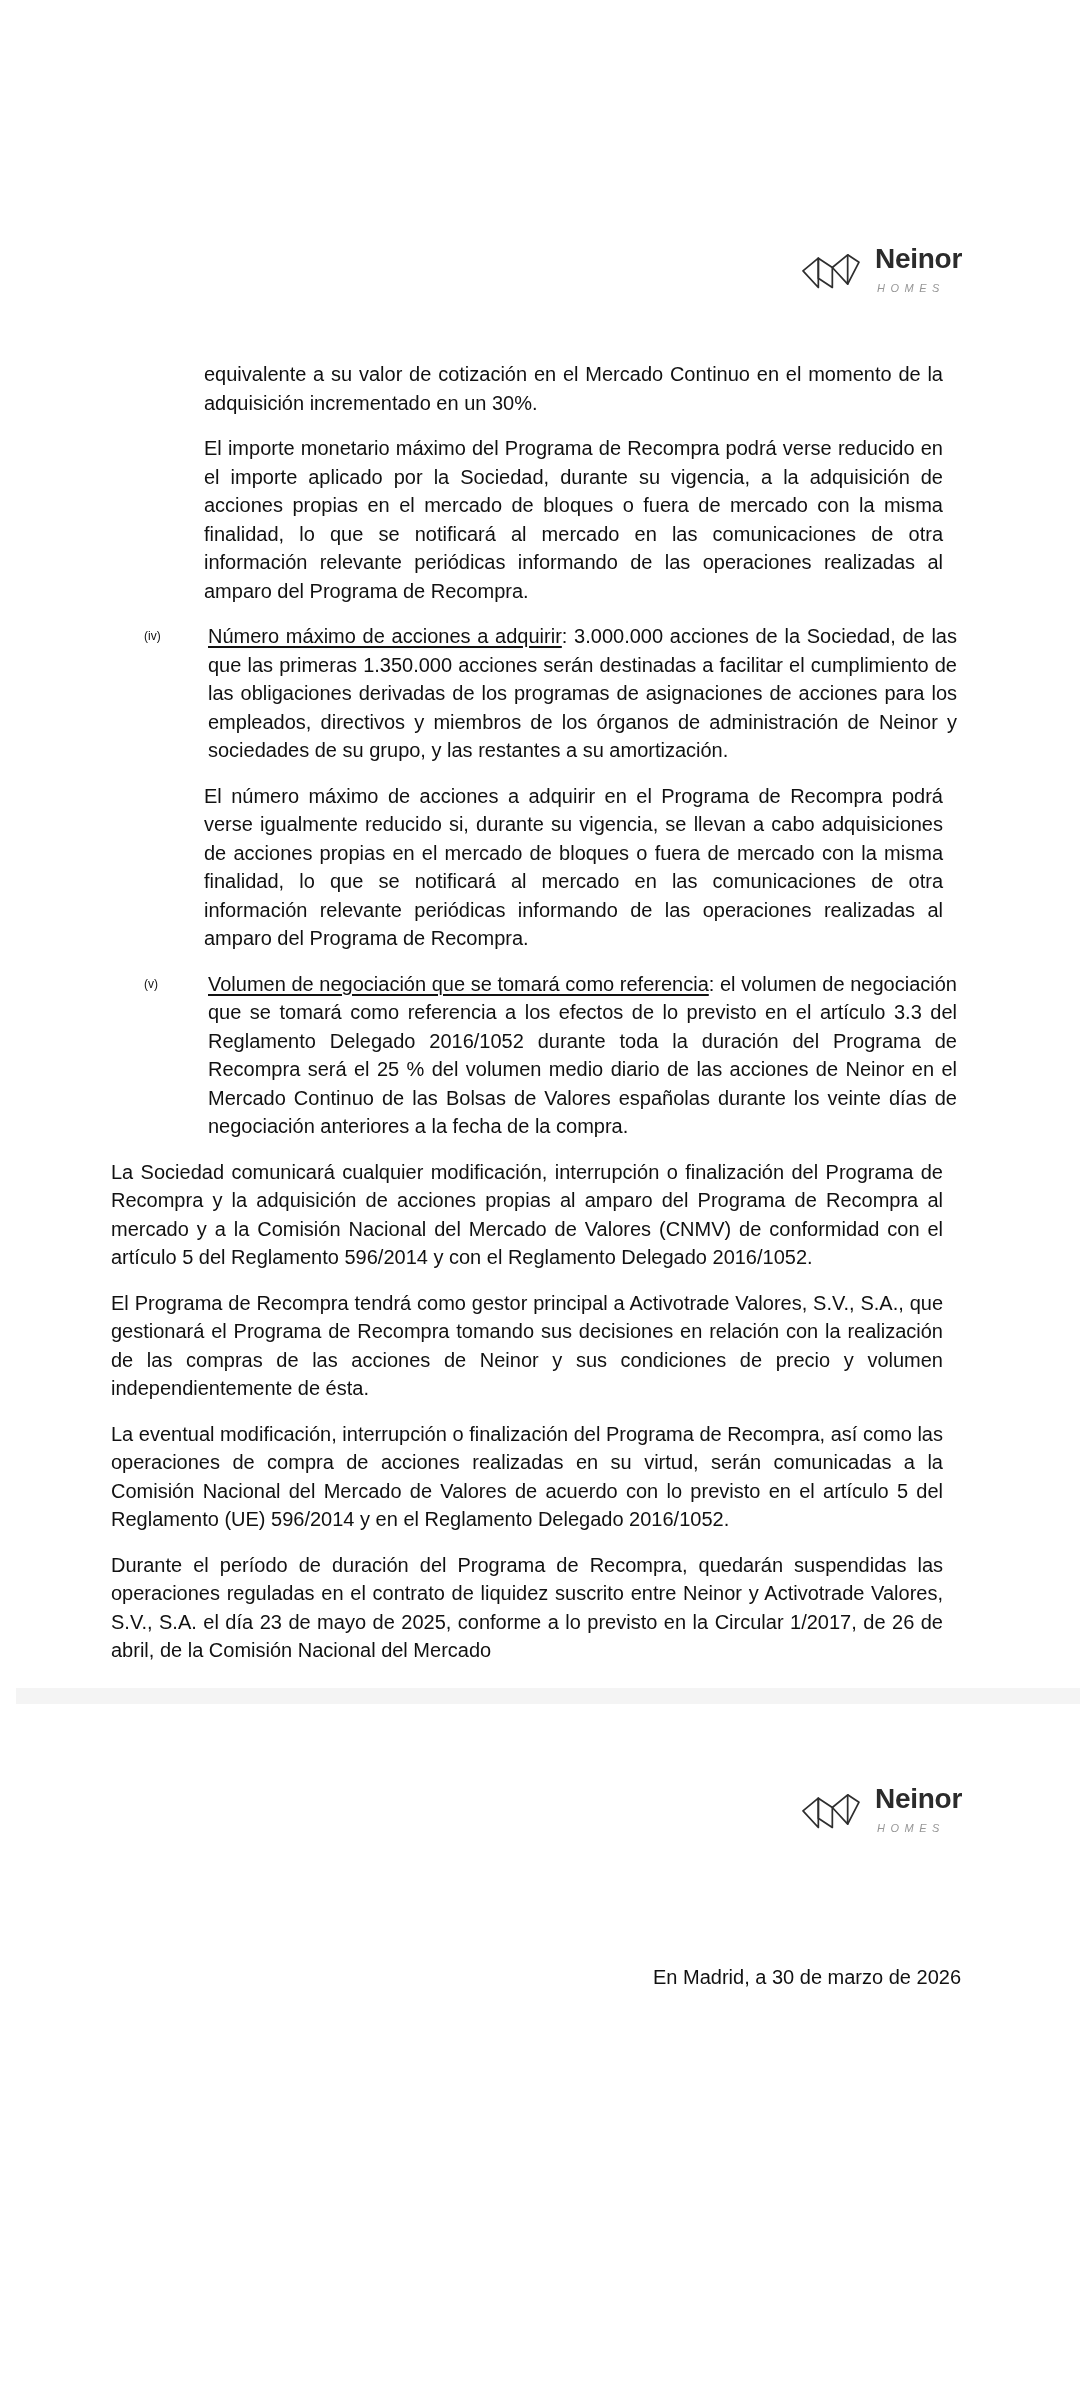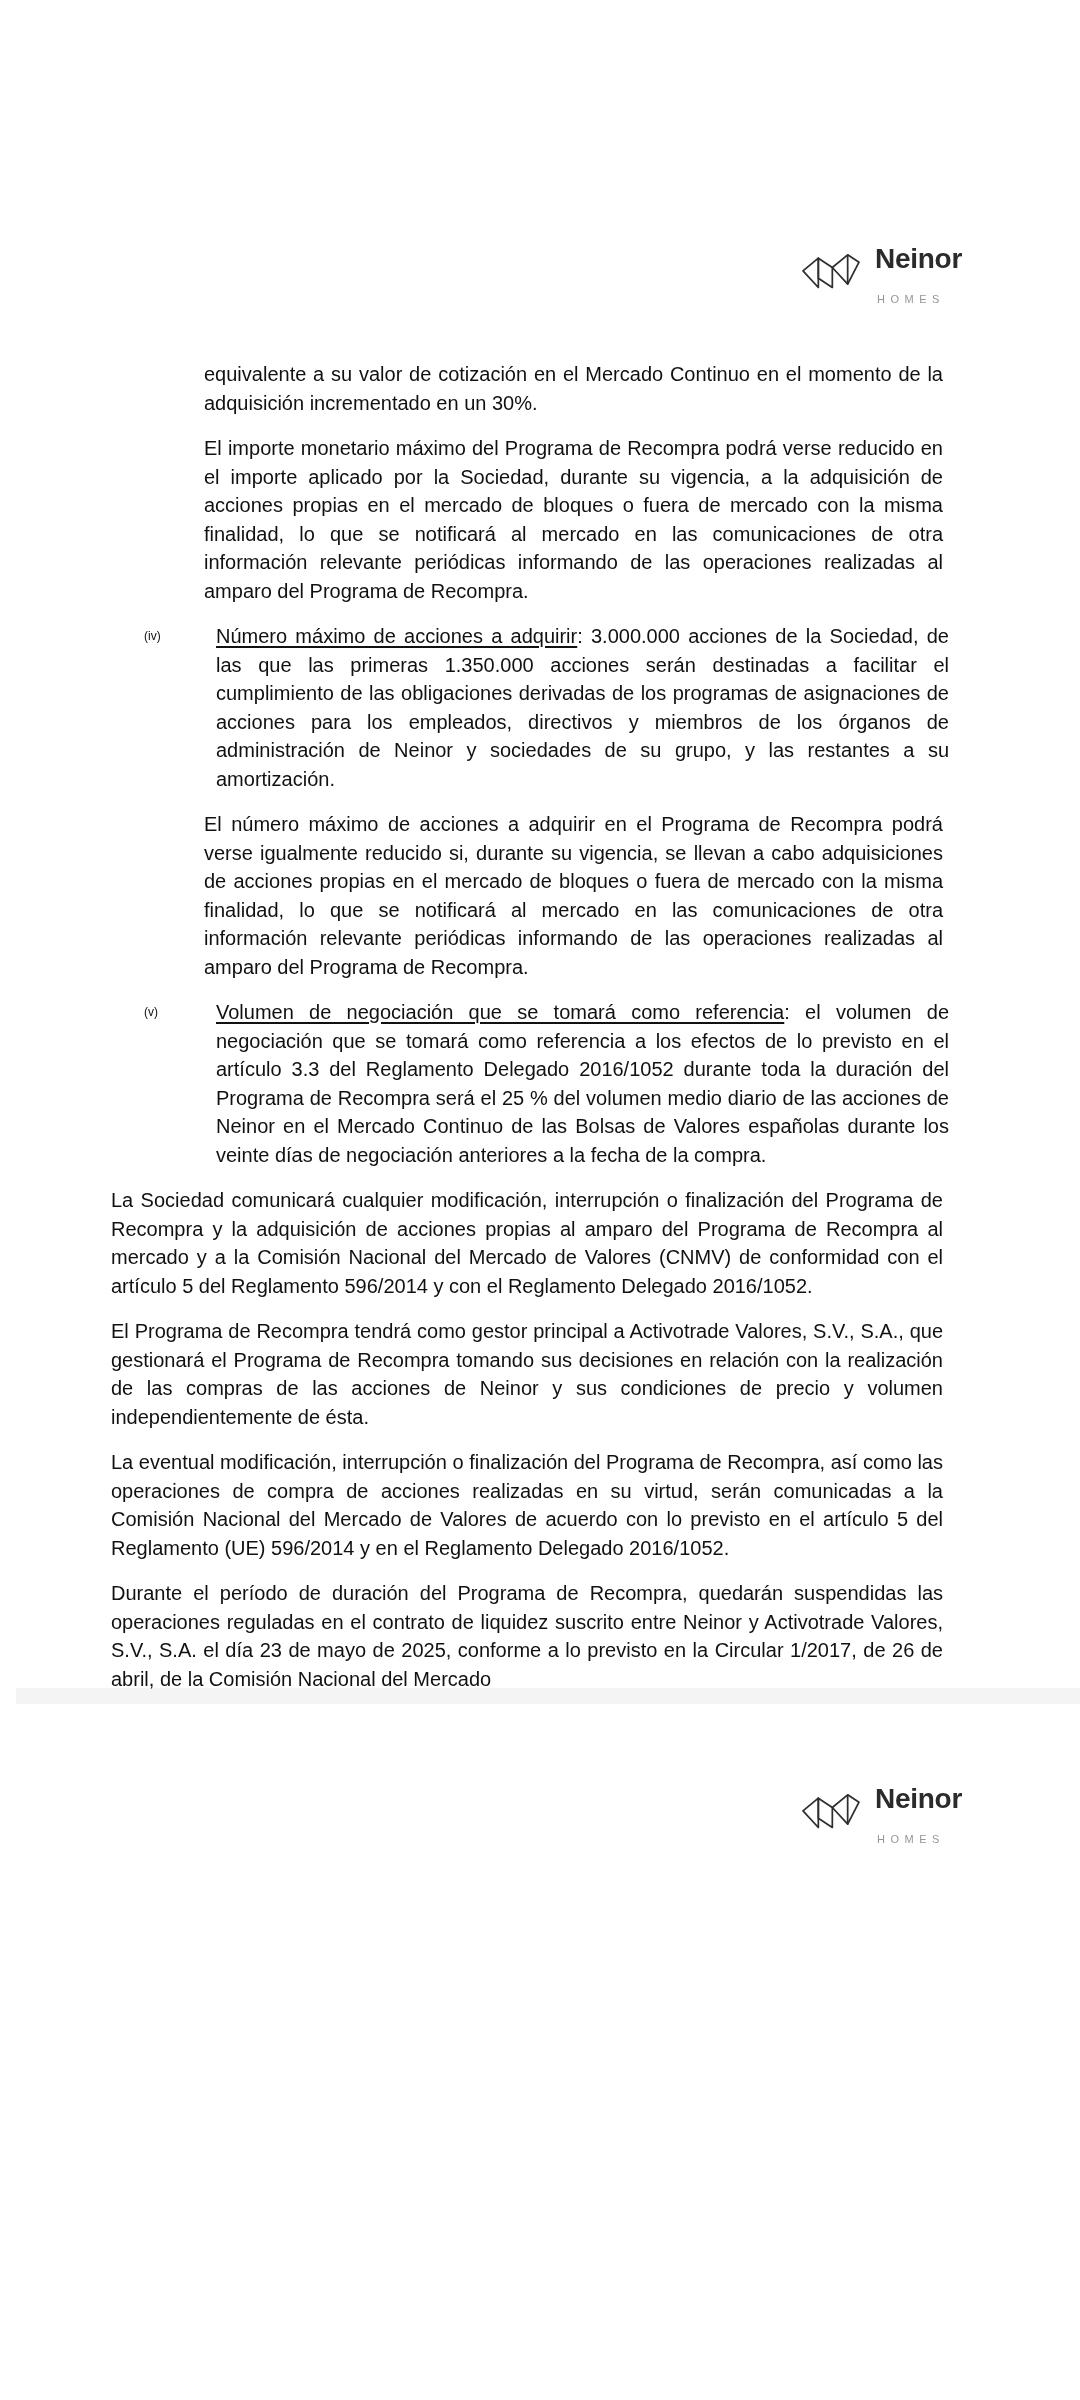--- a/index.html
+++ b/index.html
@@ -23,7 +23,7 @@
   .logo-icon svg{display:block;width:60px;height:45px;}
   .logo-text{display:flex;flex-direction:column;margin-left:14px;}
   .wordmark{font-size:28px;font-weight:700;color:#2b2b2b;line-height:30px;letter-spacing:-0.3px;}
-  .subtitle{font-size:11px;letter-spacing:5.5px;color:#969696;margin-top:19px;padding-left:2px;line-height:12px;}
+  .subtitle{font-size:11px;letter-spacing:5.5px;color:#969696;margin-top:8px;padding-left:2px;line-height:12px;font-style:italic;}
 
   
   .content{position:absolute;left:95px;width:850px;}

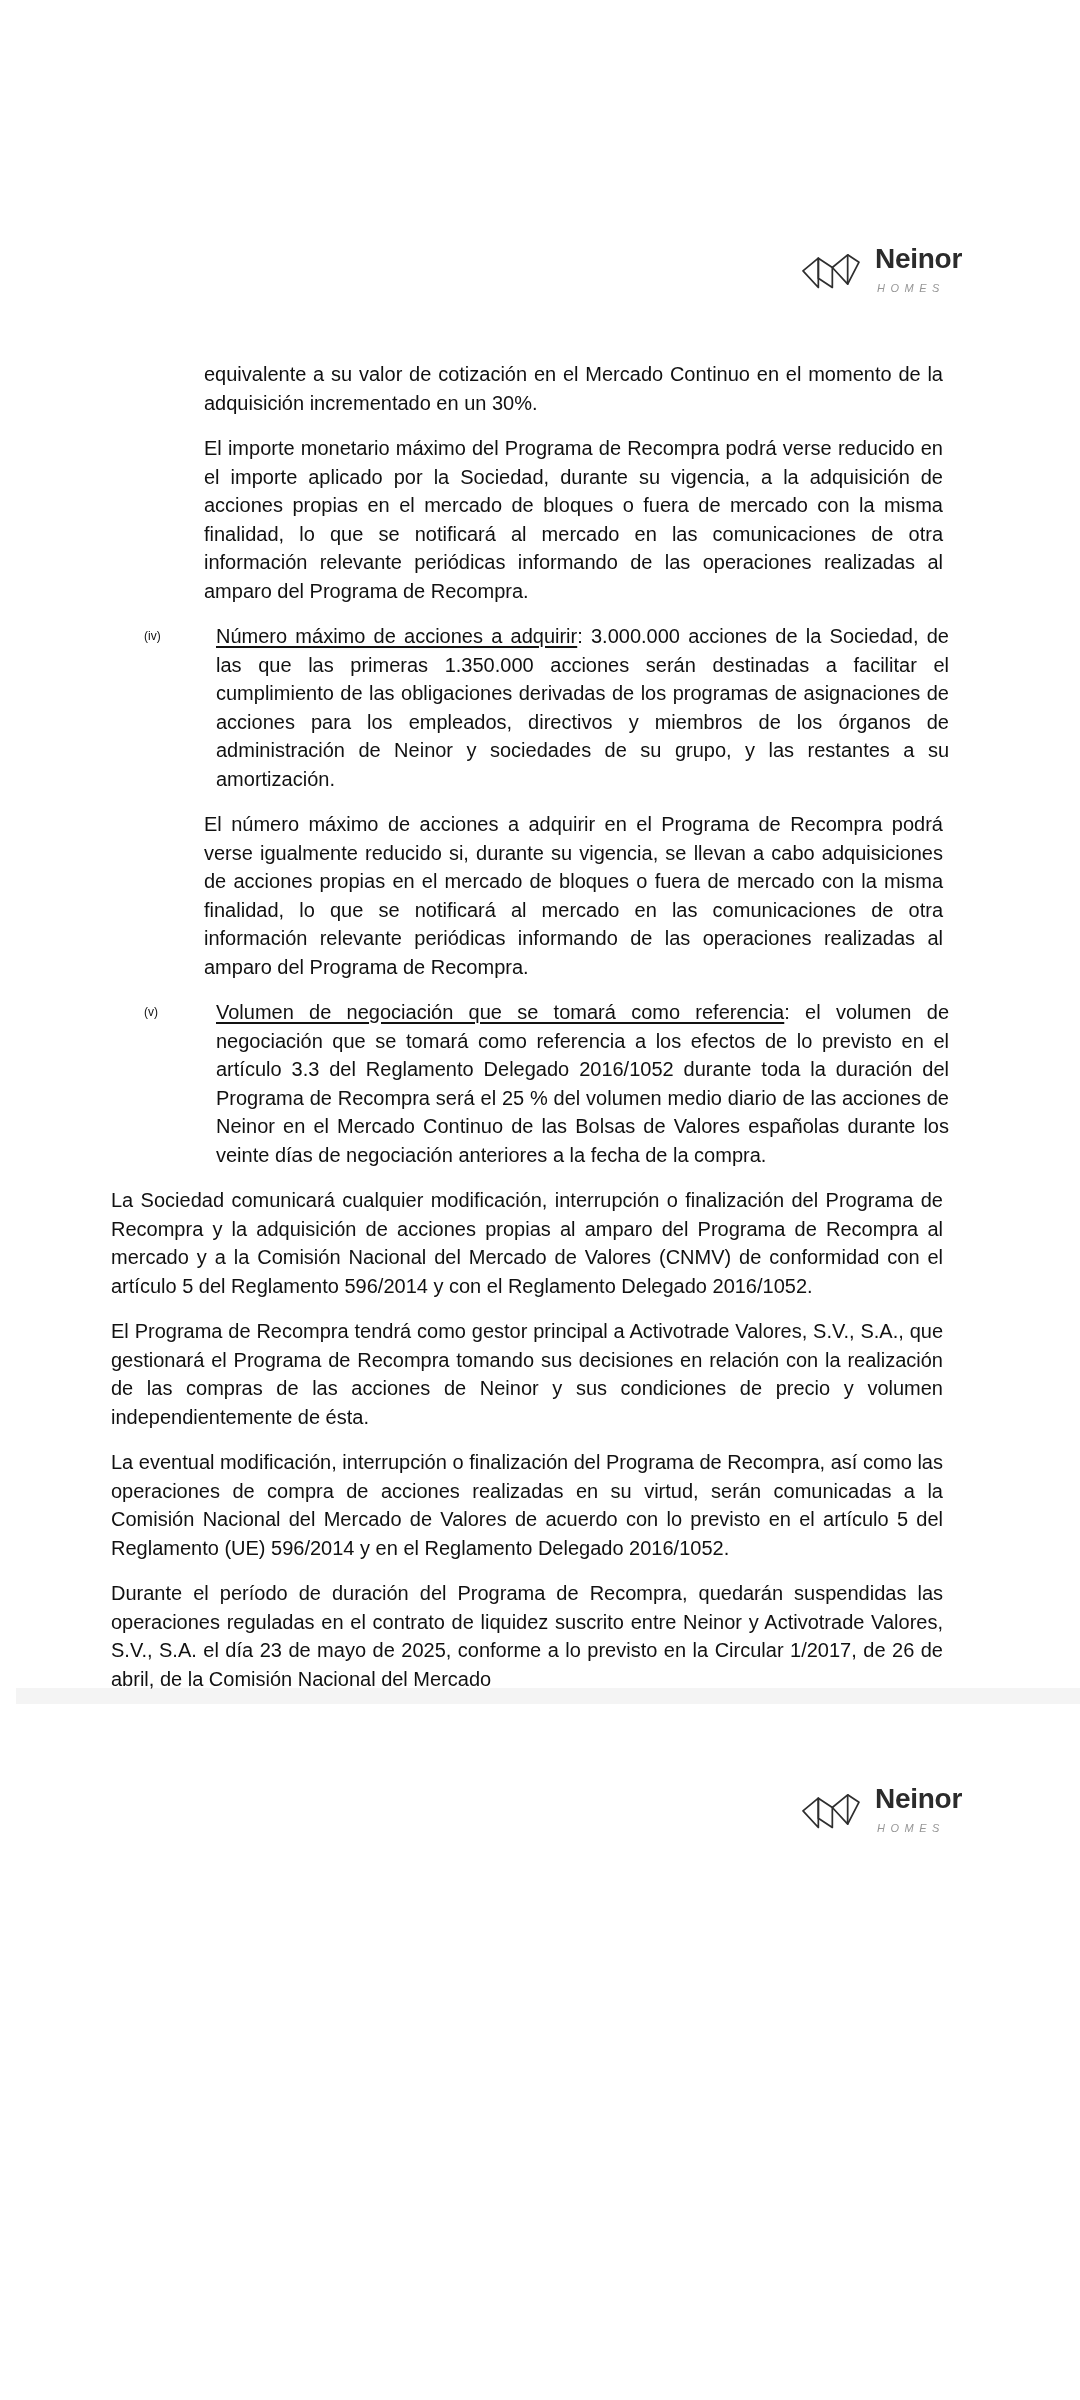--- a/index.html
+++ b/index.html
@@ -40,7 +40,7 @@
     position:absolute;left:33px;top:0;
     font-size:12px;line-height:28.5px;
   }
-  .list-item .para{margin:12px;}
+  .list-item .para{margin:4px;}
   .u{text-decoration:underline;text-underline-offset:3px;}
   .dateline{
     margin:46px 0 0 0;

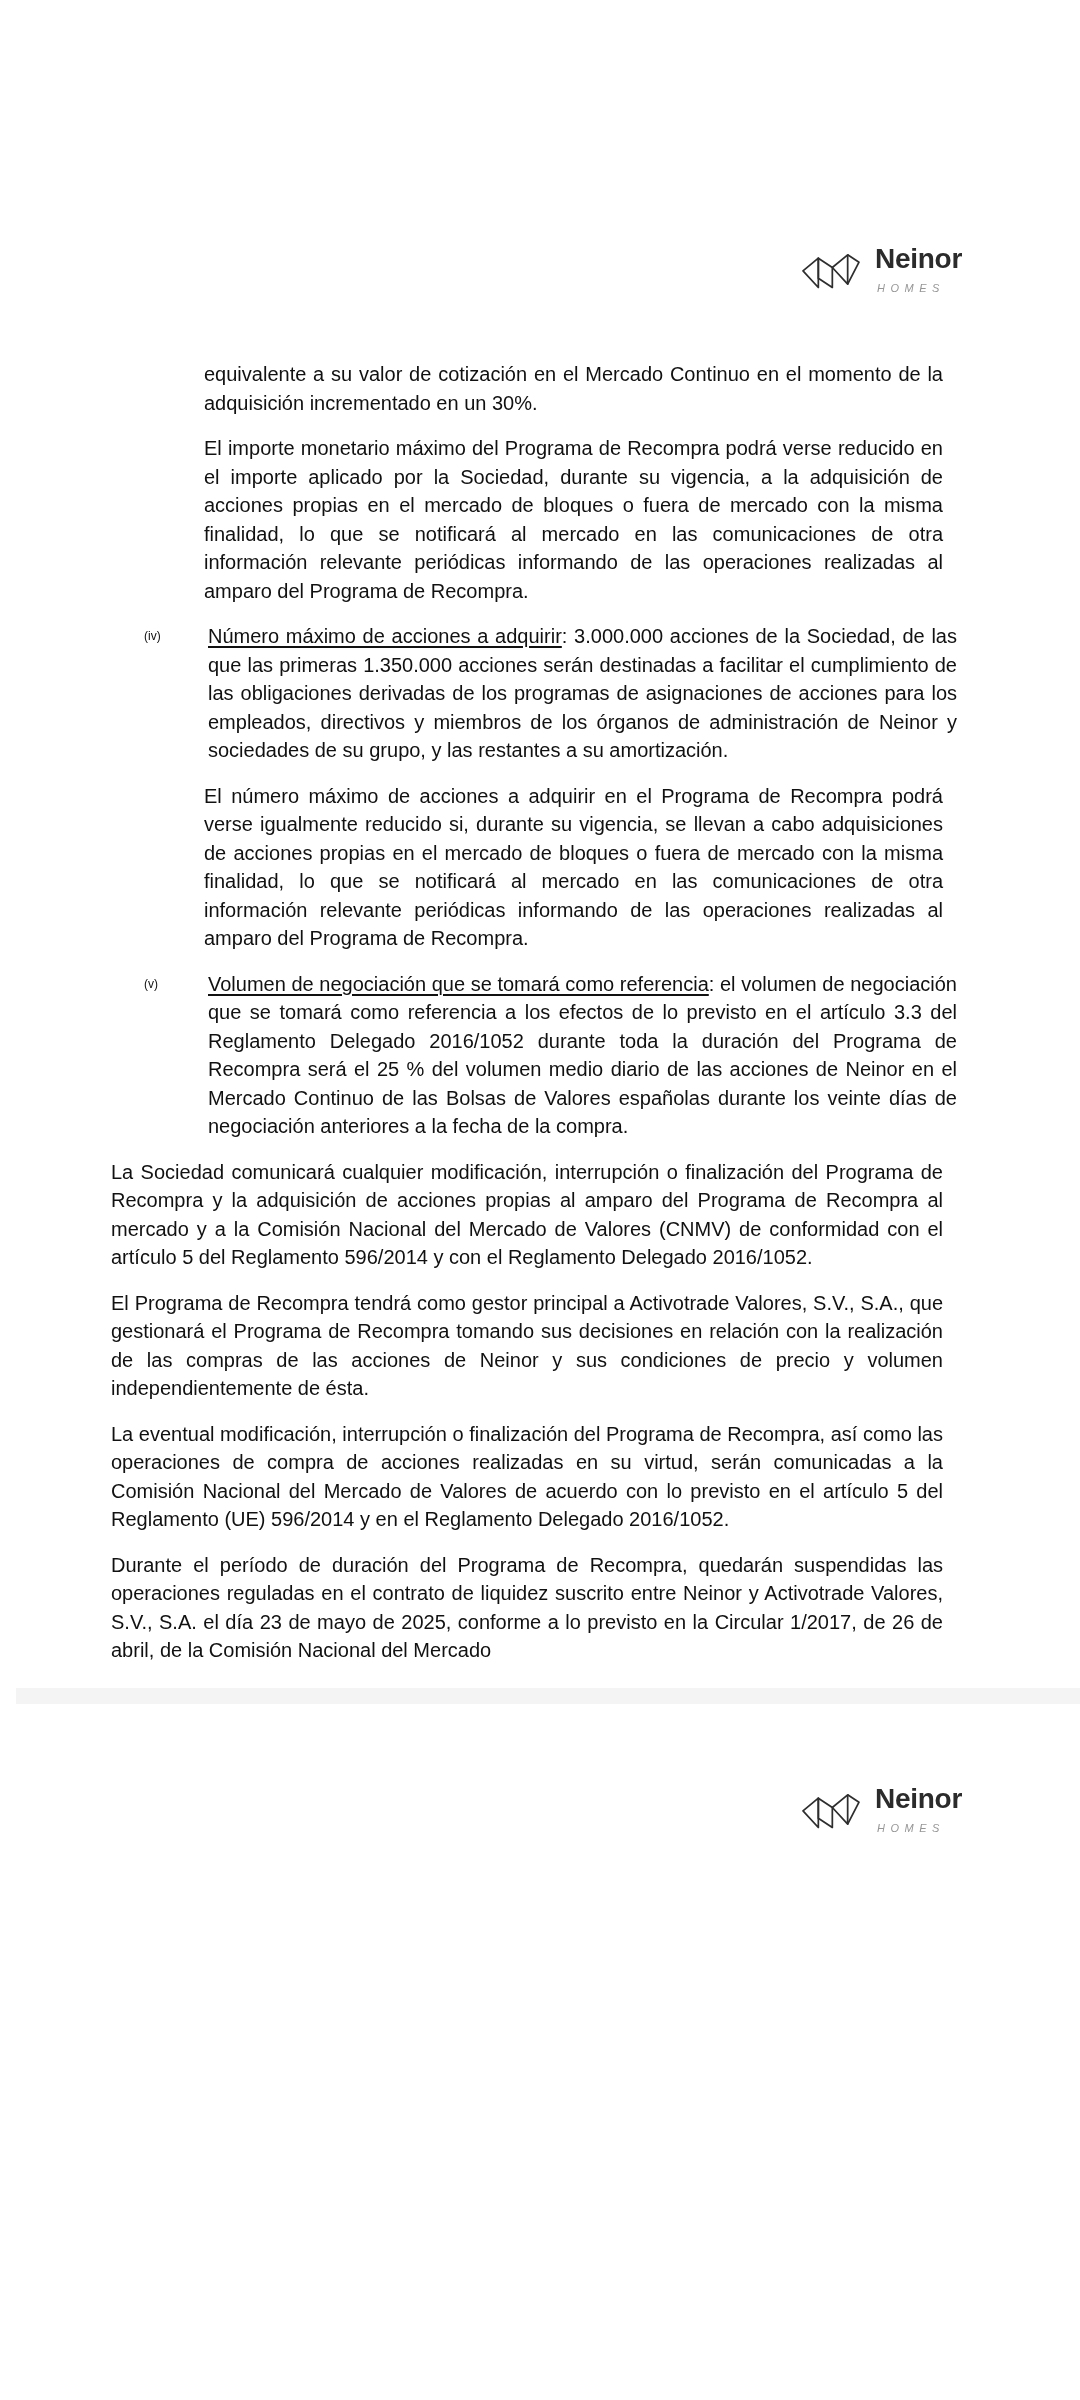--- a/index.html
+++ b/index.html
@@ -123,6 +123,7 @@
     </div>
 
     <div class="content">
+      <p class="dateline">En Madrid, a 30 de marzo de 2026</p>
     </div>
 
   </section>

